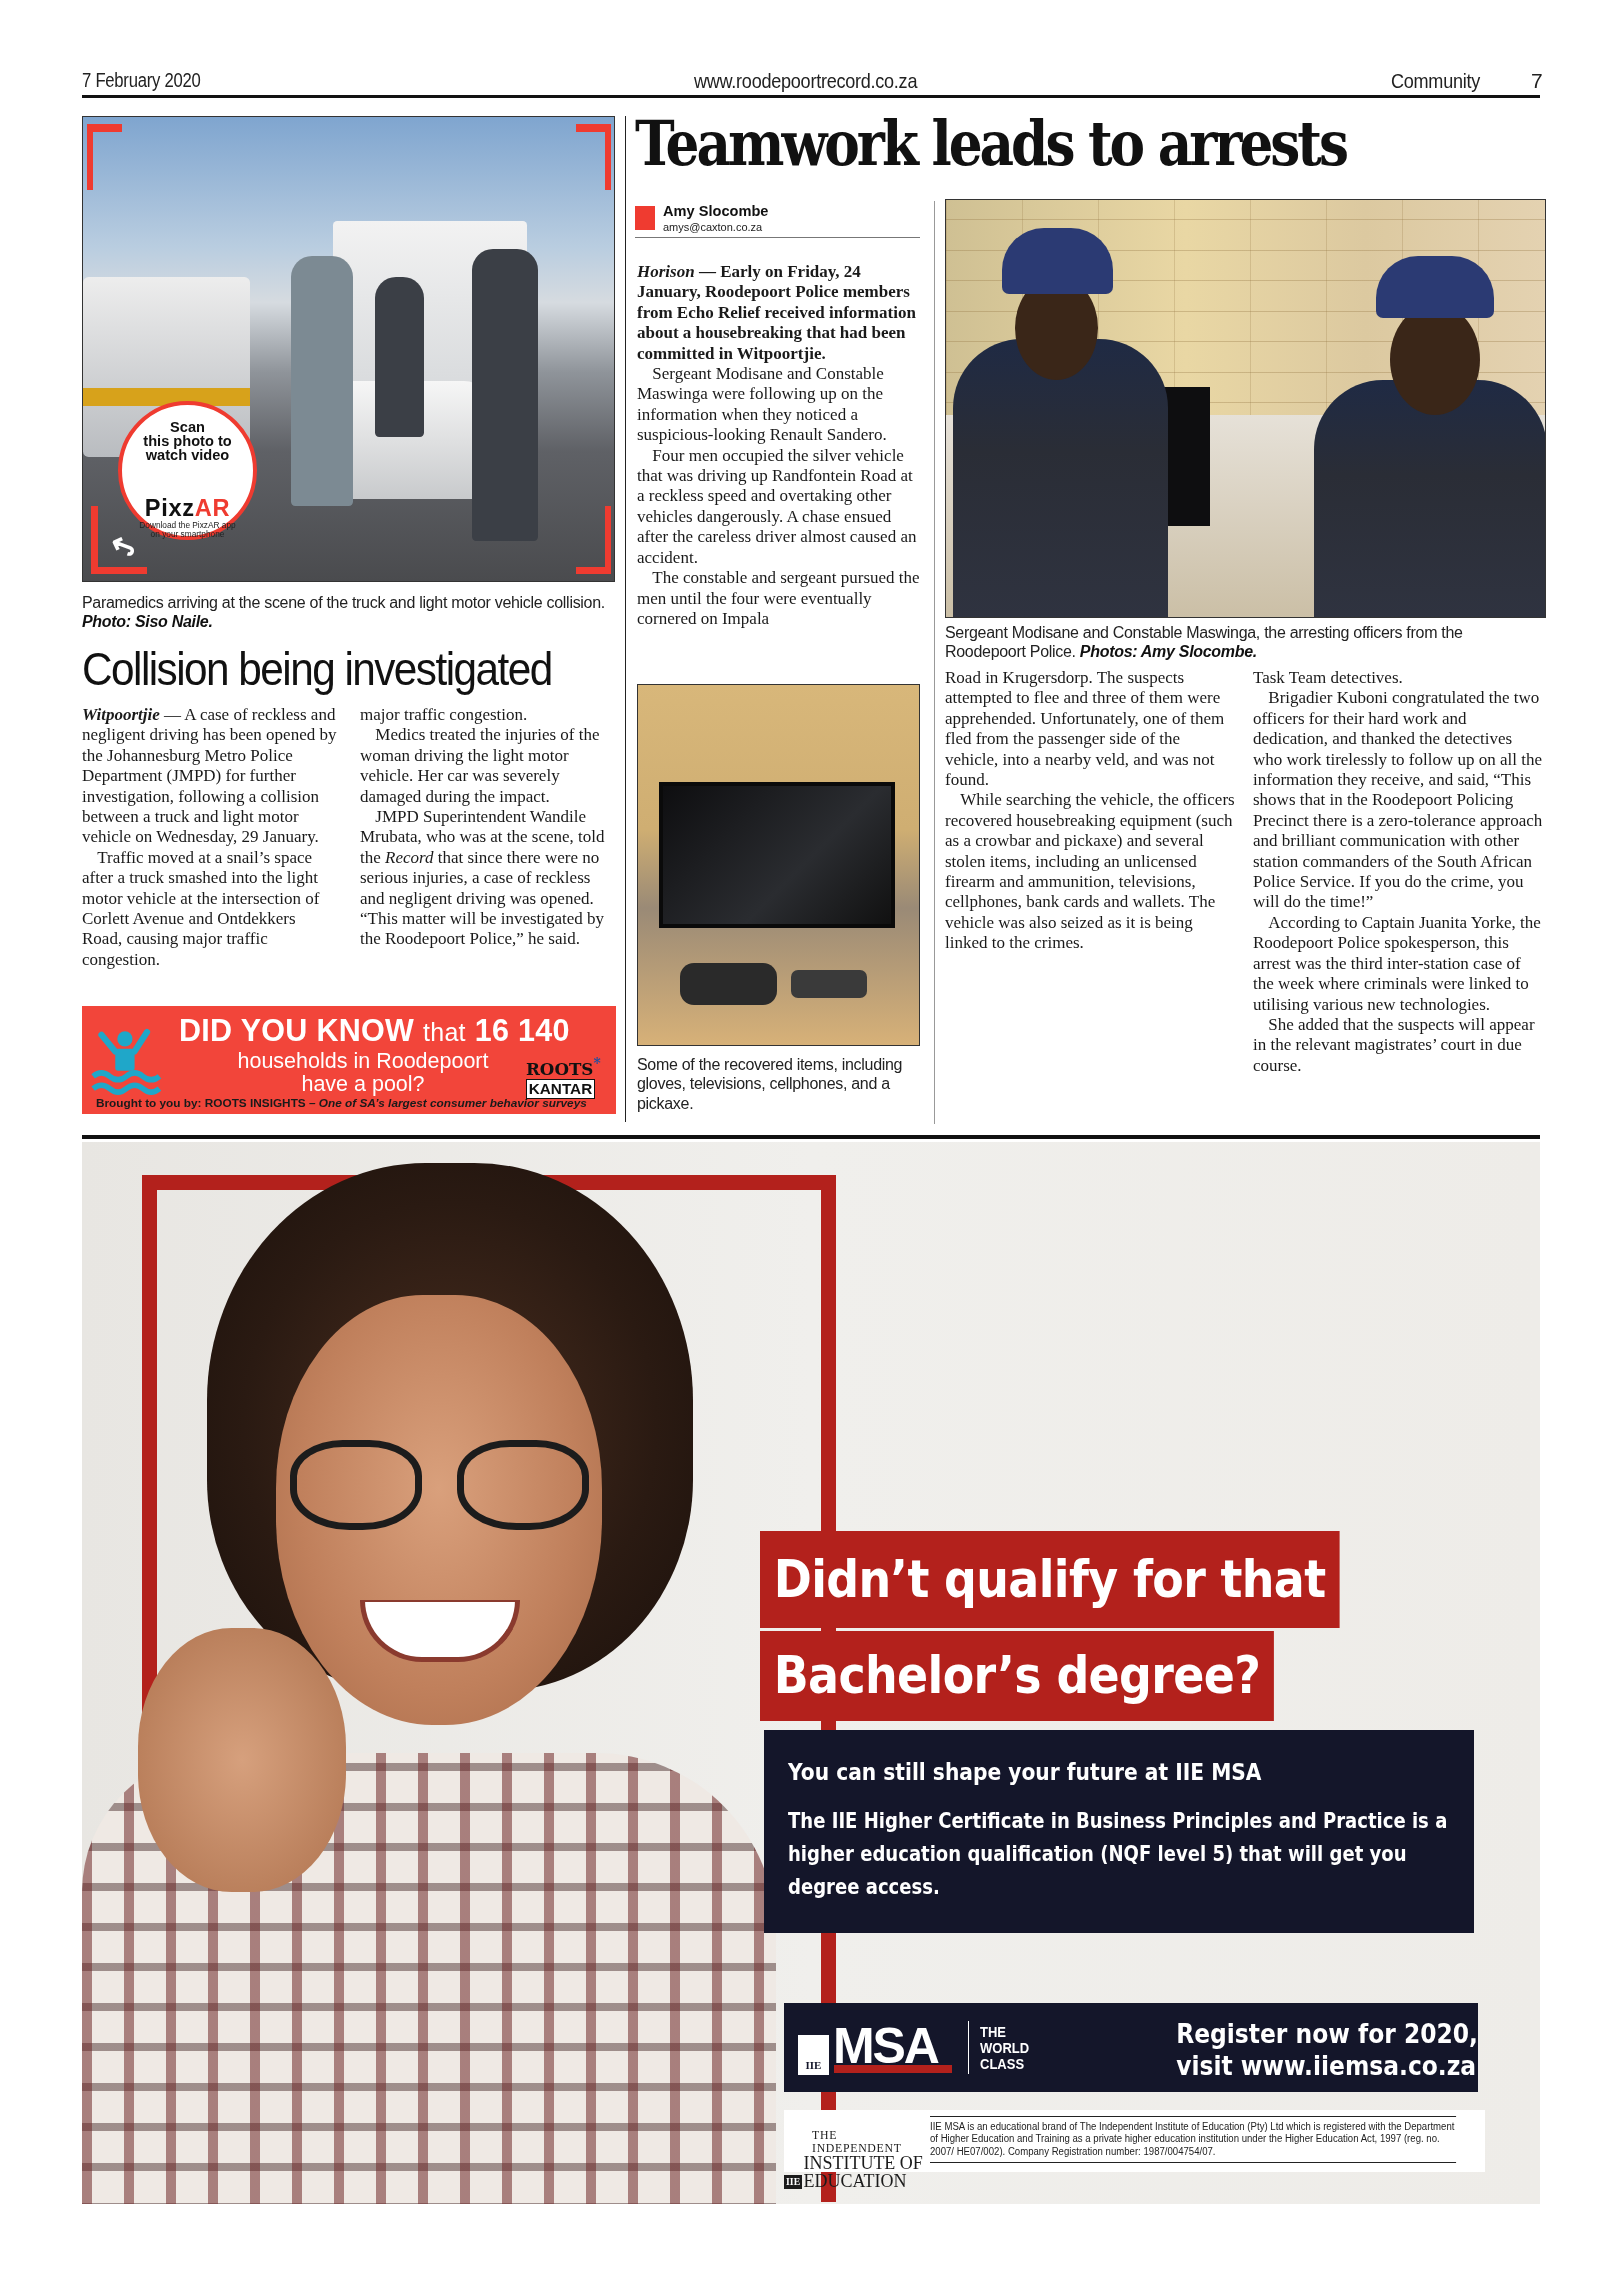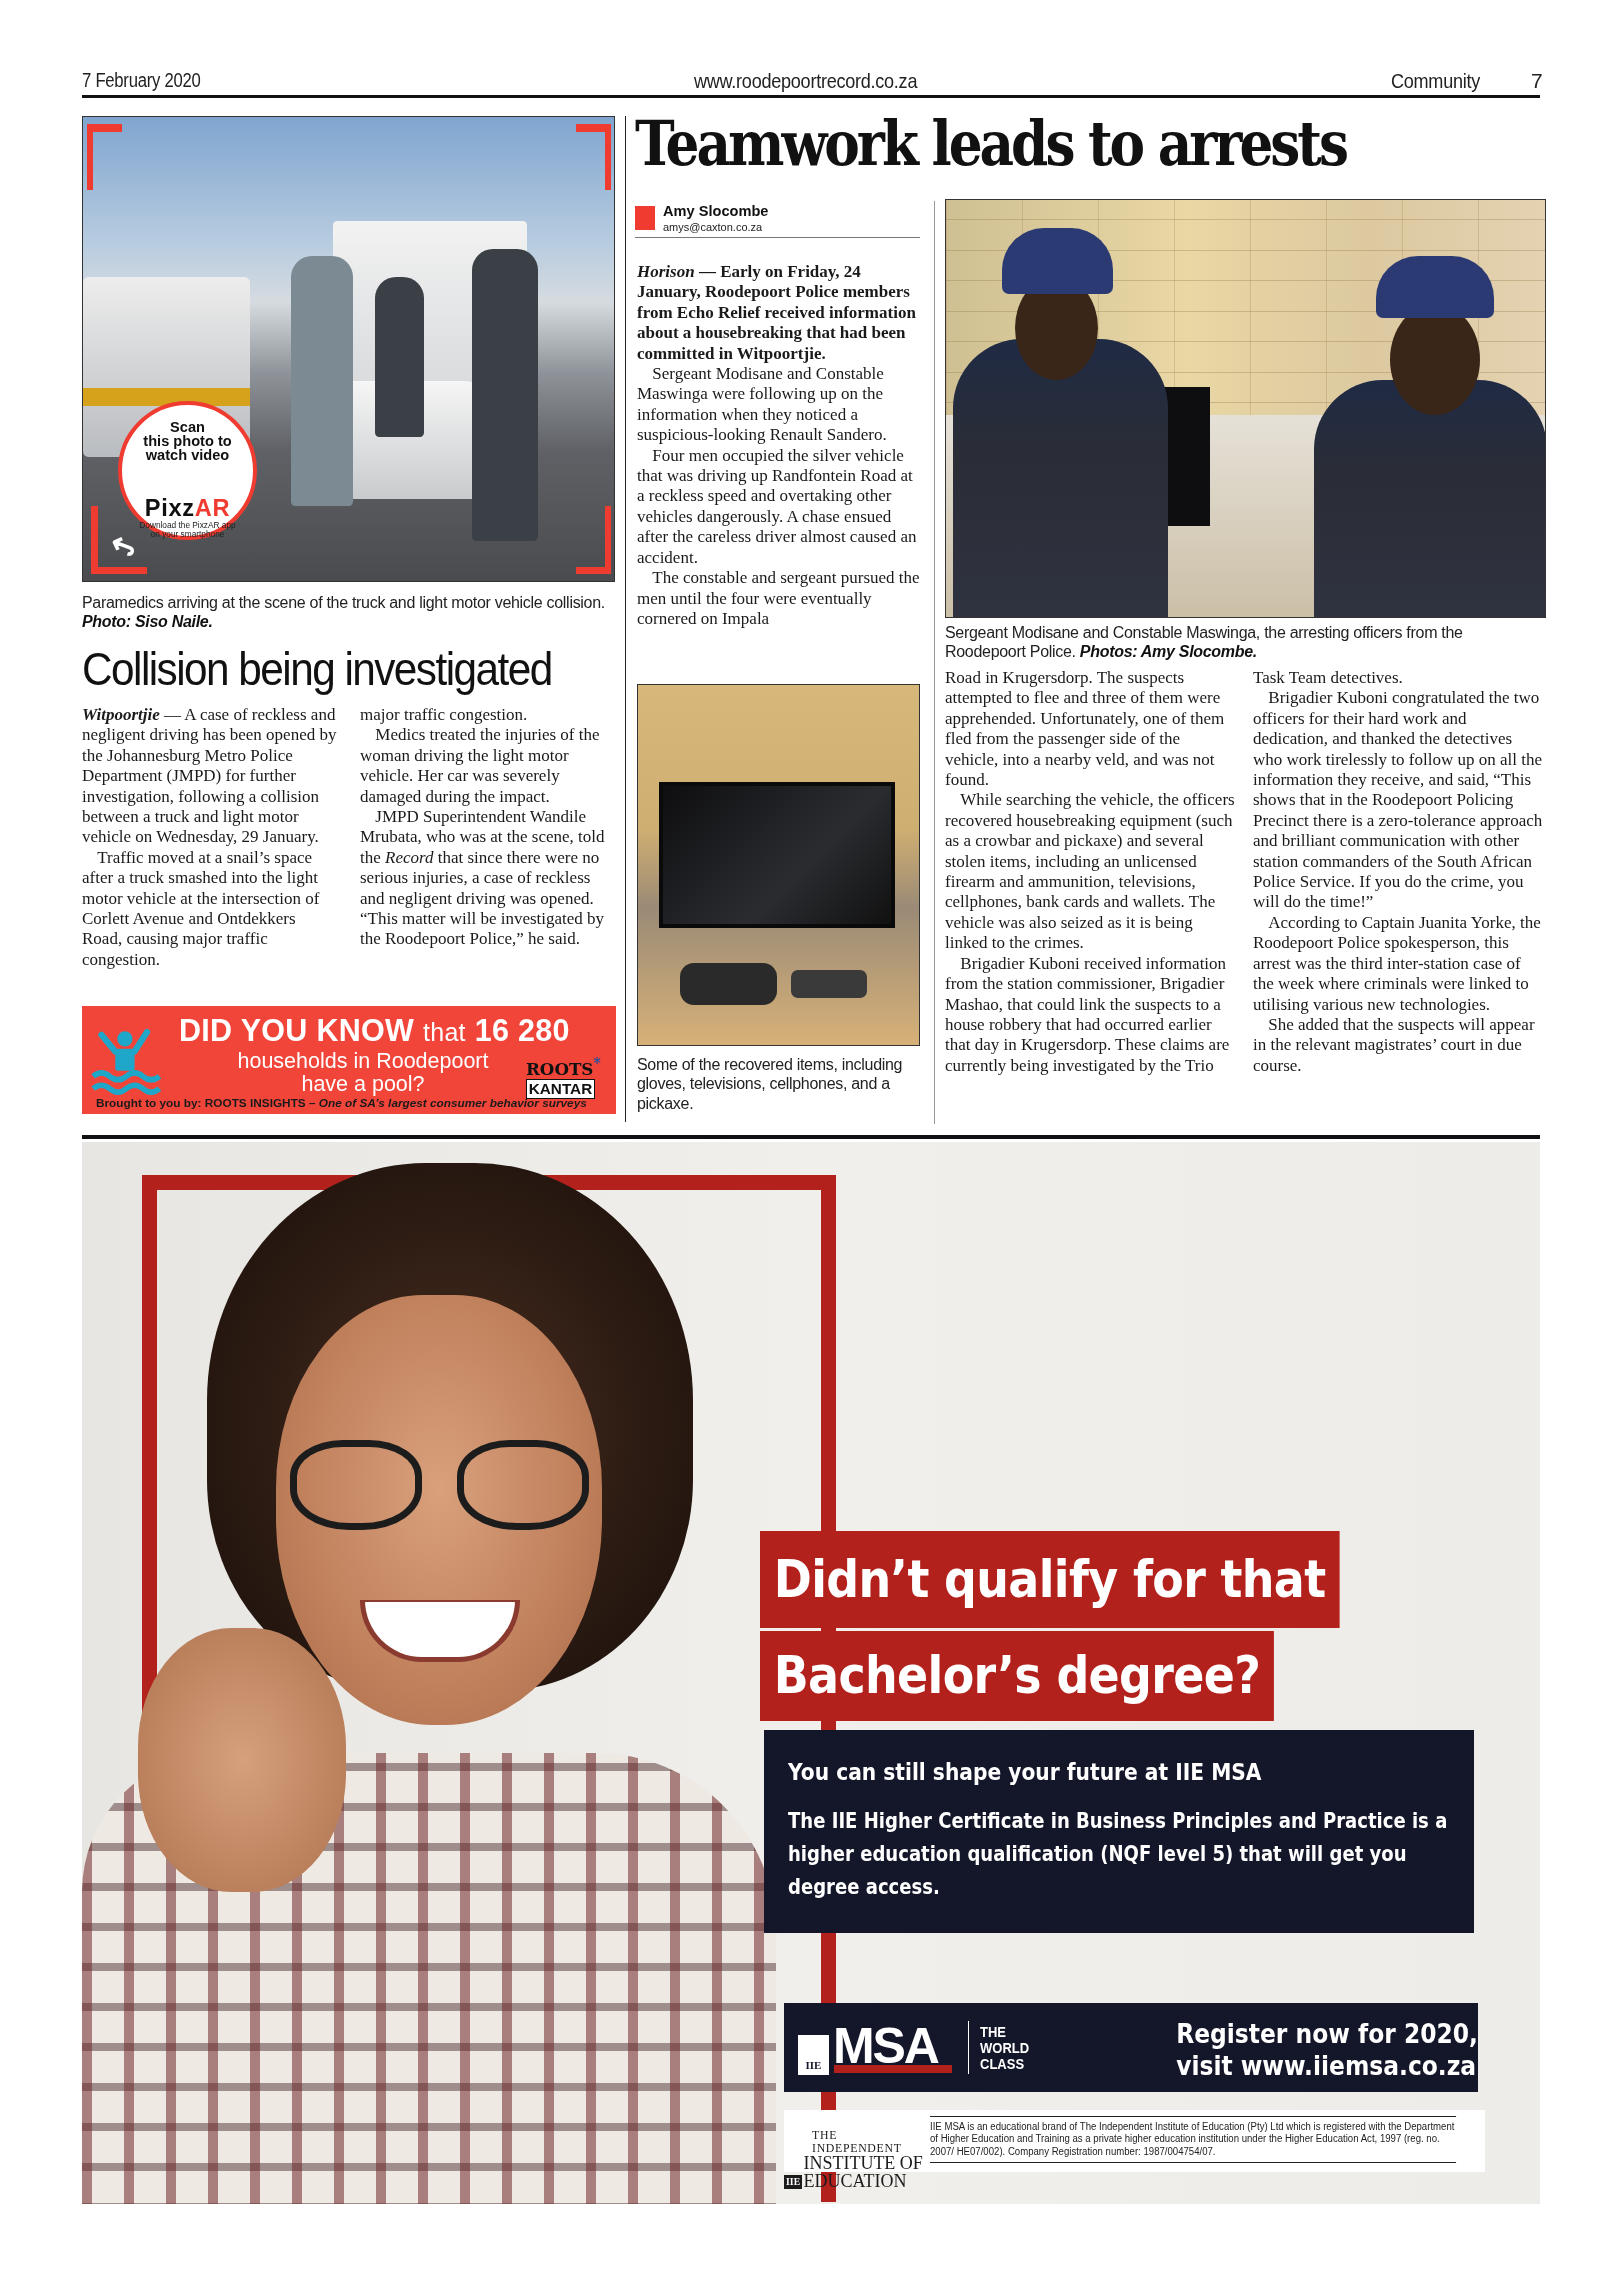--- a/index.html
+++ b/index.html
@@ -248,7 +248,6 @@
 <div class="abs col" style="left:945px;top:668px;width:290px;height:458px;overflow:hidden;">
   <p class="first">Road in Krugersdorp. The suspects attempted to flee and three of them were apprehended. Unfortunately, one of them fled from the passenger side of the vehicle, into a nearby veld, and was not found.</p>
   <p>While searching the vehicle, the officers recovered housebreaking equipment (such as a crowbar and pickaxe) and several stolen items, including an unlicensed firearm and ammunition, televisions, cellphones, bank cards and wallets. The vehicle was also seized as it is being linked to the crimes.</p>
-  <p>Brigadier Kuboni received information from the station commissioner, Brigadier Mashao, that could link the suspects to a house robbery that had occurred earlier that day in Krugersdorp. These claims are currently being investigated by the Trio</p>
 </div>
 <div class="abs col" style="left:1253px;top:668px;width:292px;height:458px;overflow:hidden;">
   <p class="first">Task Team detectives.</p>

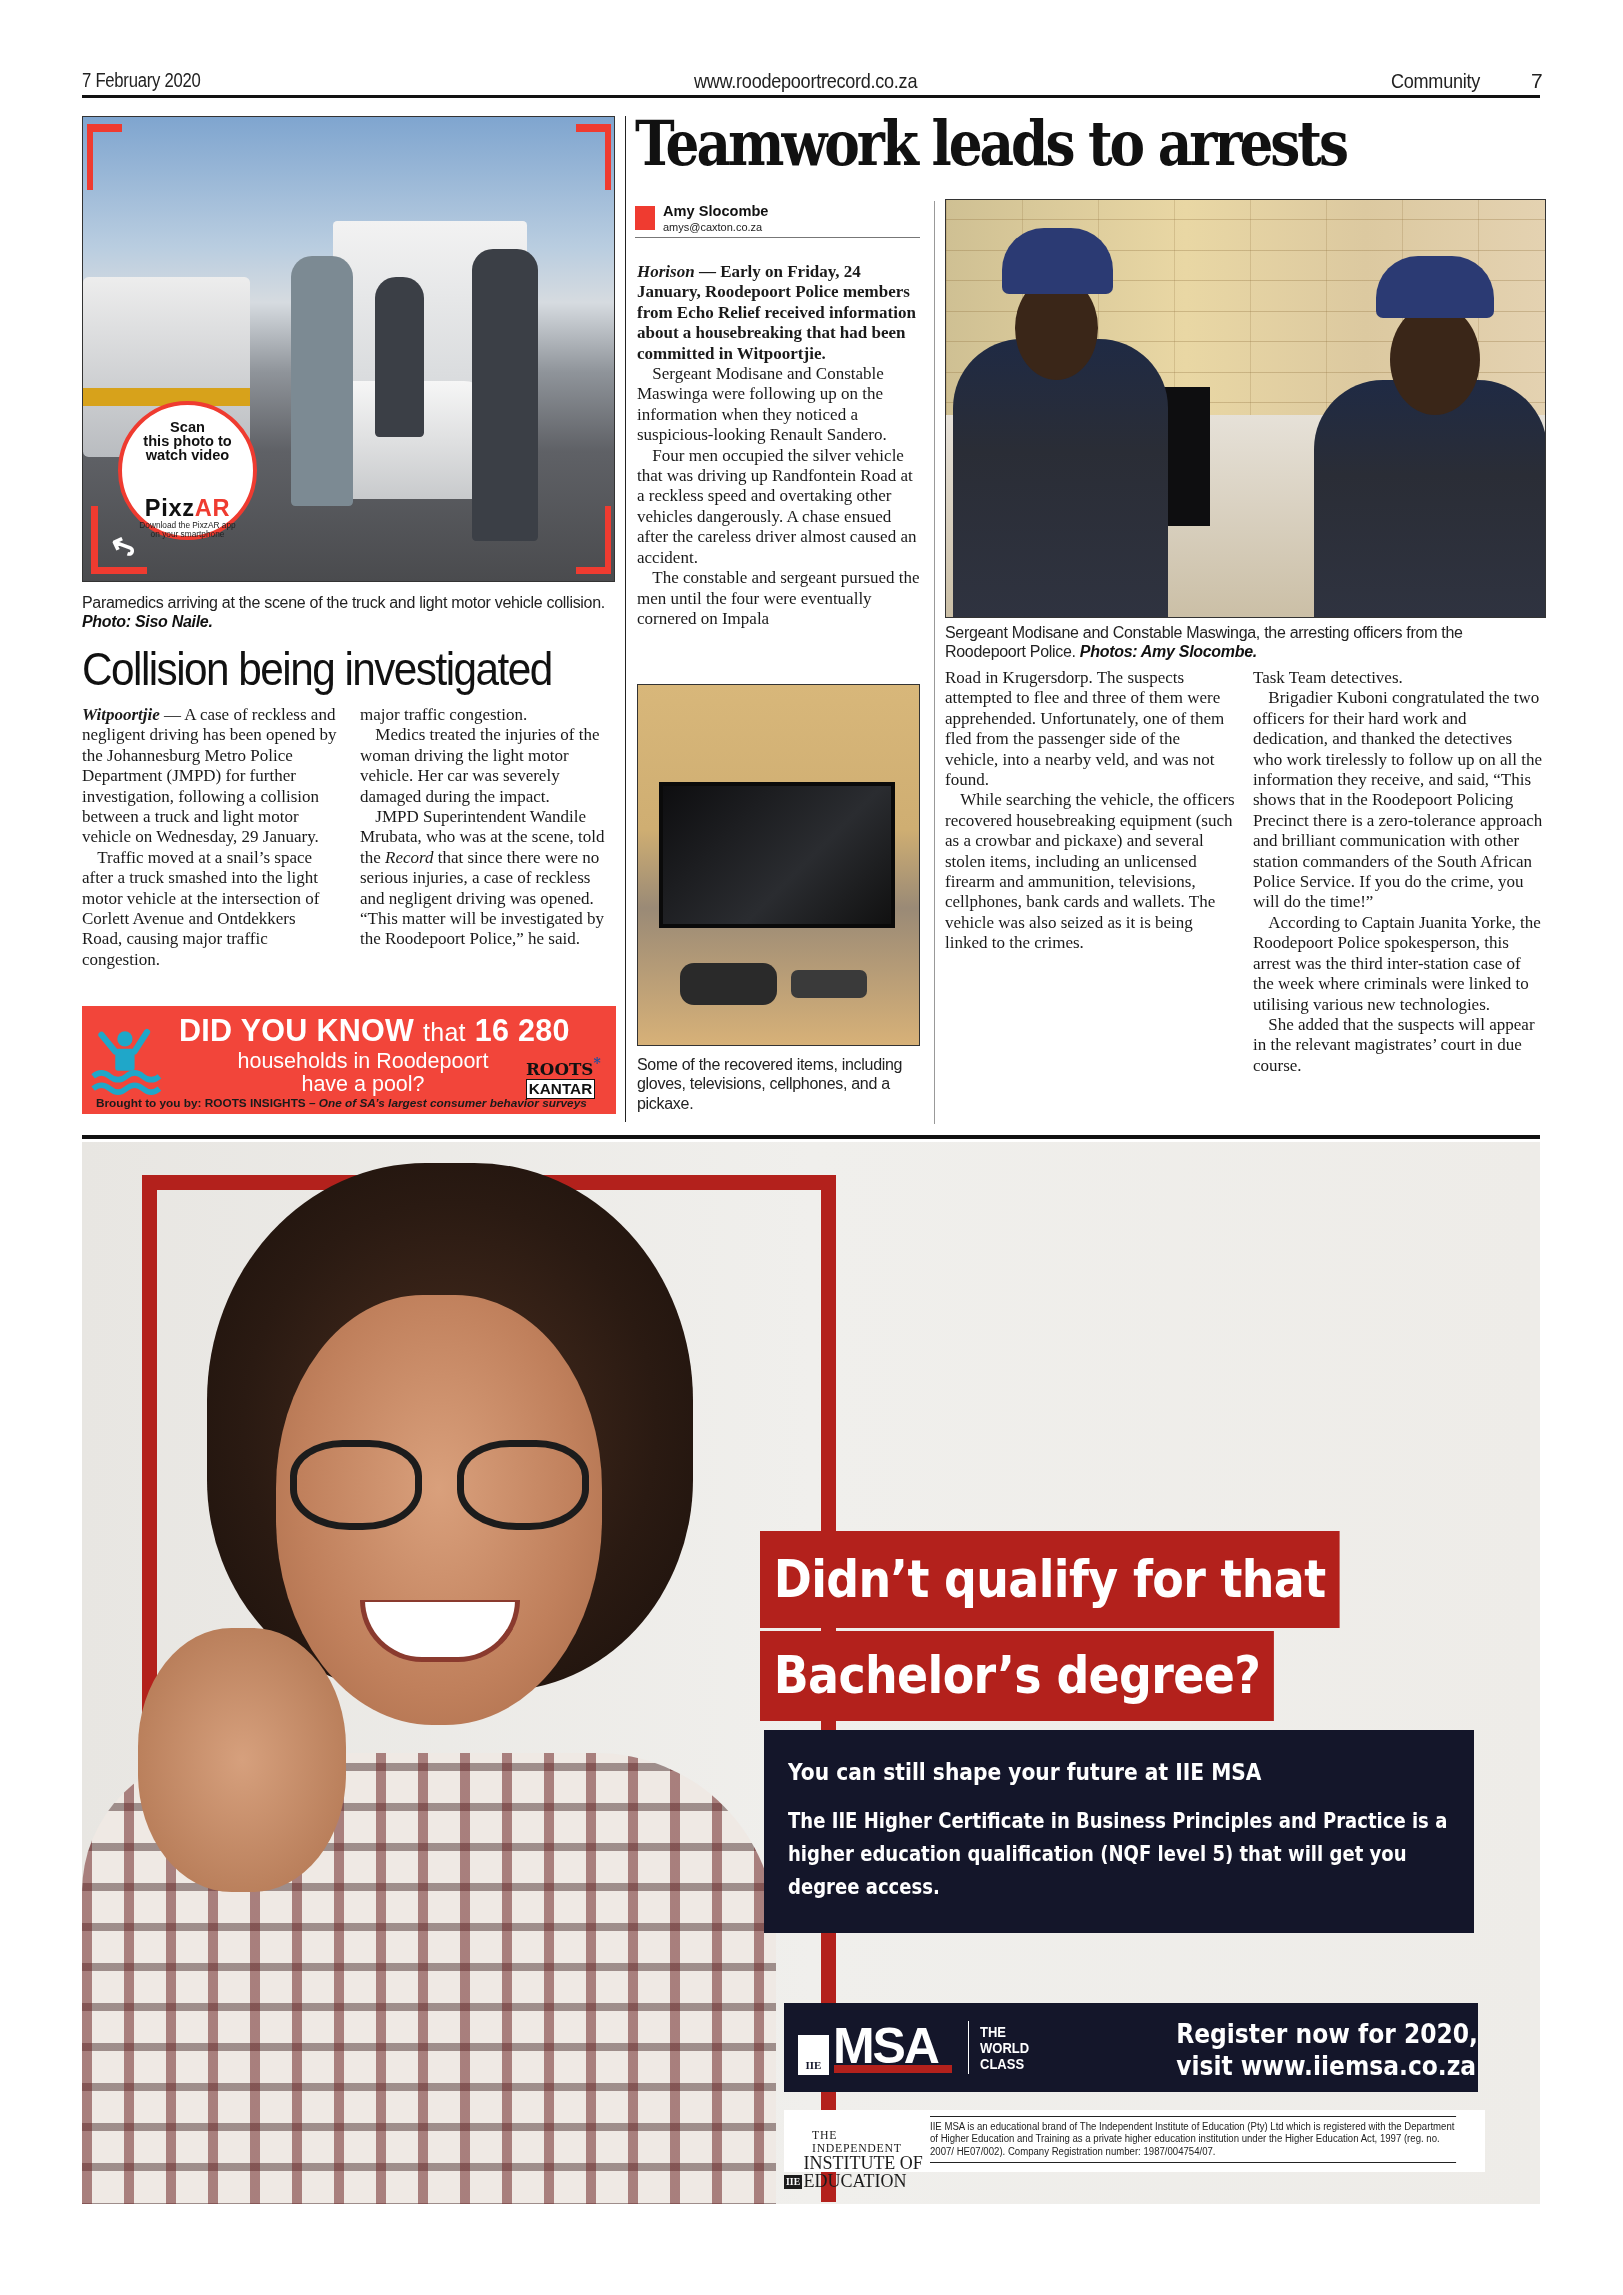--- a/index.html
+++ b/index.html
@@ -193,7 +193,7 @@
     <path d="M6 80 q12 -10 24 0 t24 0 t24 0 t24 0" stroke="#1fa7c9" stroke-width="8" fill="none"></path>
     <path d="M6 98 q12 -10 24 0 t24 0 t24 0 t24 0" stroke="#1fa7c9" stroke-width="8" fill="none"></path>
   </svg>
-  <div class="abs dyk-title"><span>DID YOU KNOW</span> <span class="that">that</span> <span>16 280</span></div>
+  <div class="abs dyk-title"><span>DID YOU KNOW</span> <span class="that">that</span> <span>16 140</span></div>
   <div class="abs dyk-l2">
     <div>households in Roodepoort</div>
     <div>have a pool?</div>

